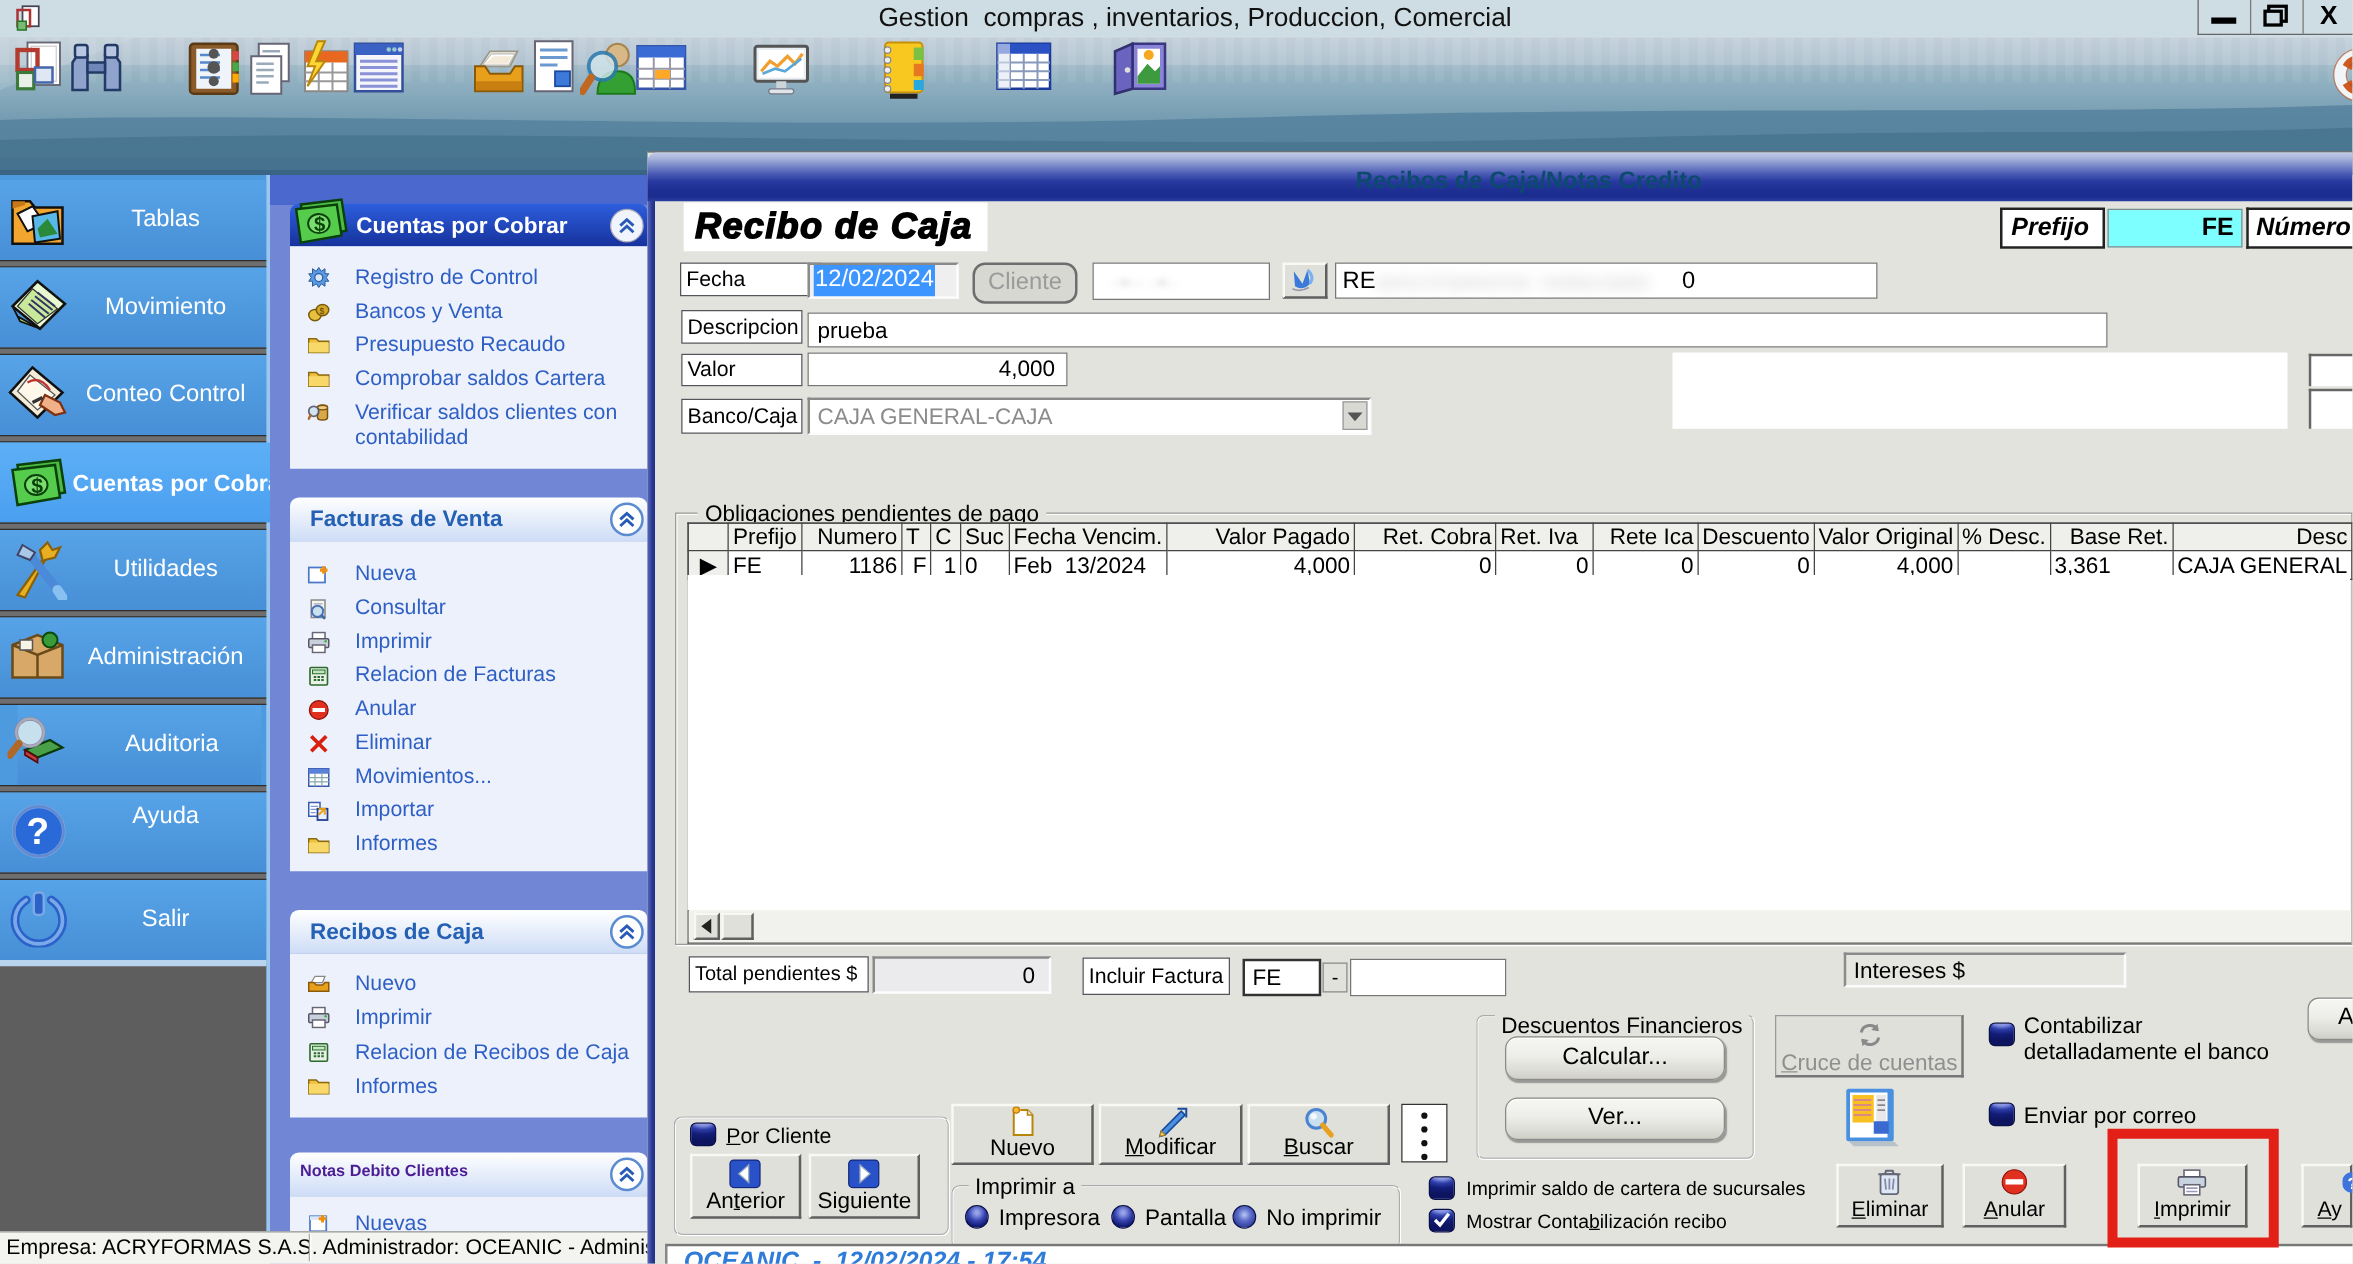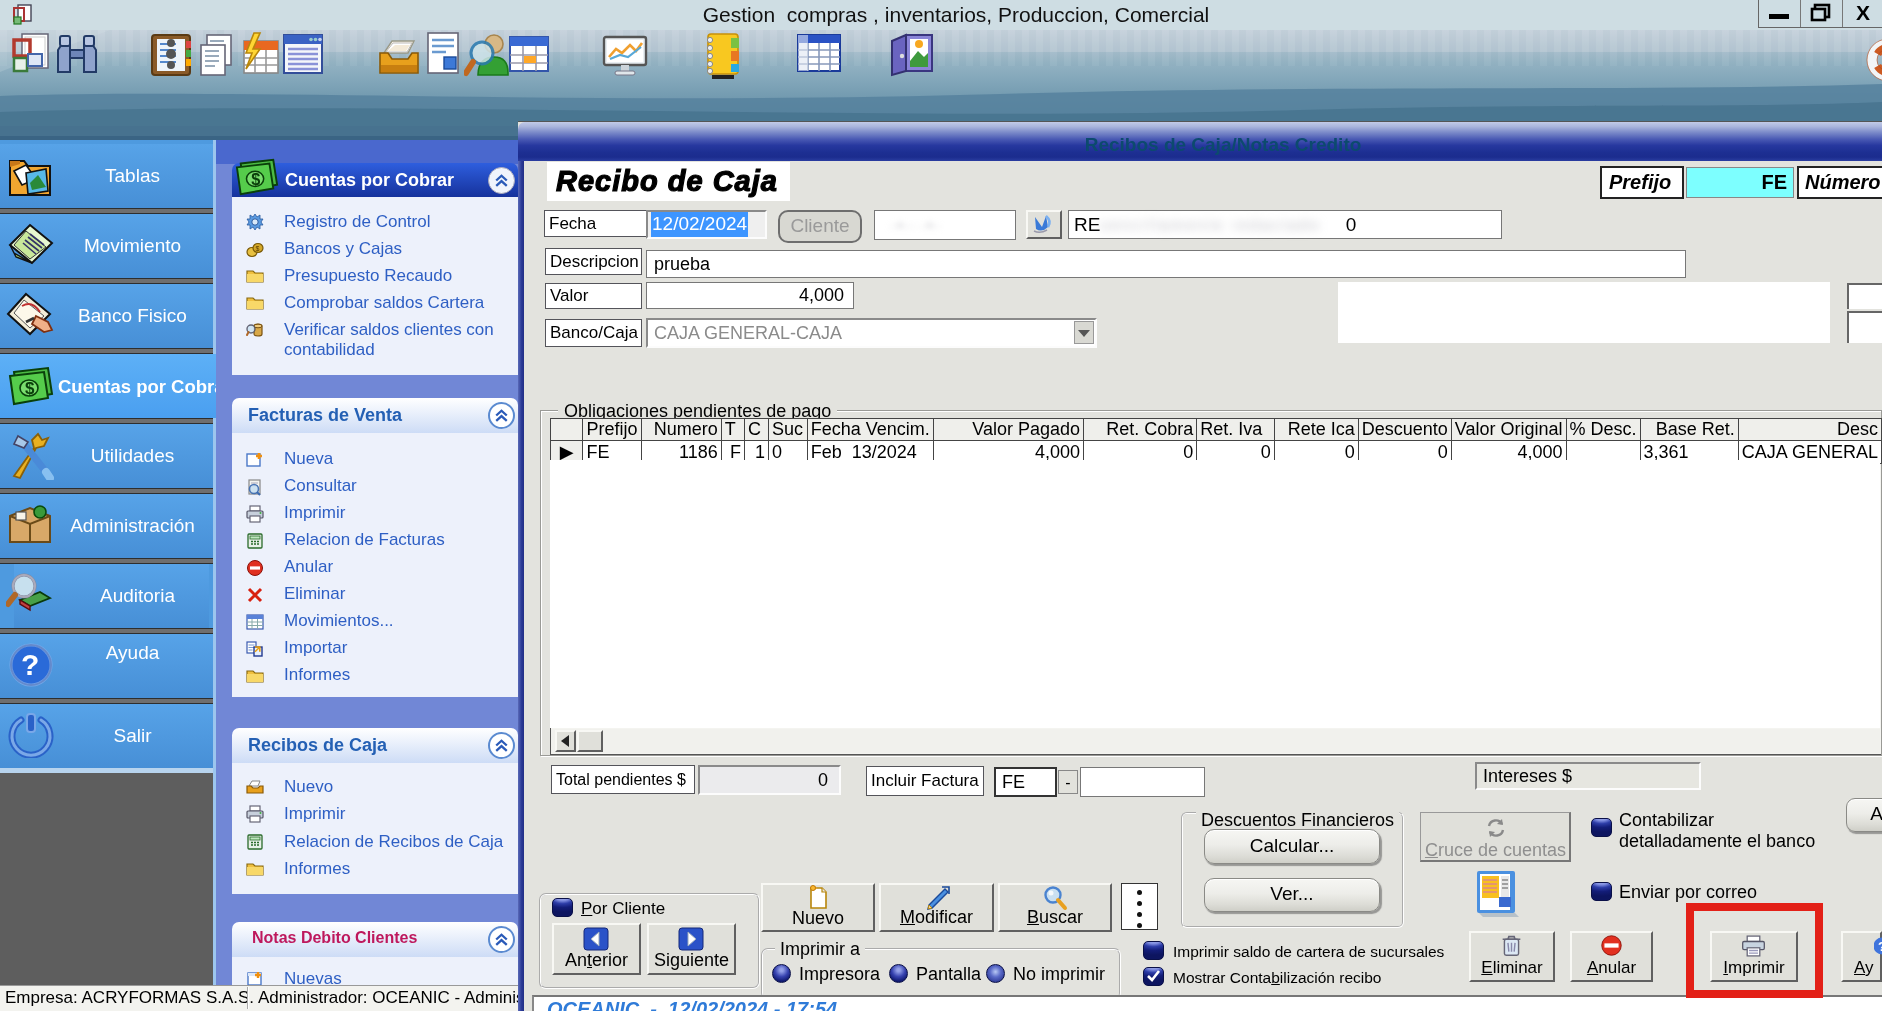--- a/index.html
+++ b/index.html
@@ -370,7 +370,7 @@
 <svg class="nicon" style="left:246px;top:240px">
     <use href="#coins"></use>
   </svg>
-<div class="navitem" style="left:284px;top:239px">Bancos y Cajas</div>
+<div class="navitem" style="left:284px;top:239px">Bancos y Venta</div>
 <svg class="nicon" style="left:246px;top:267px">
     <use href="#folder"></use>
   </svg>

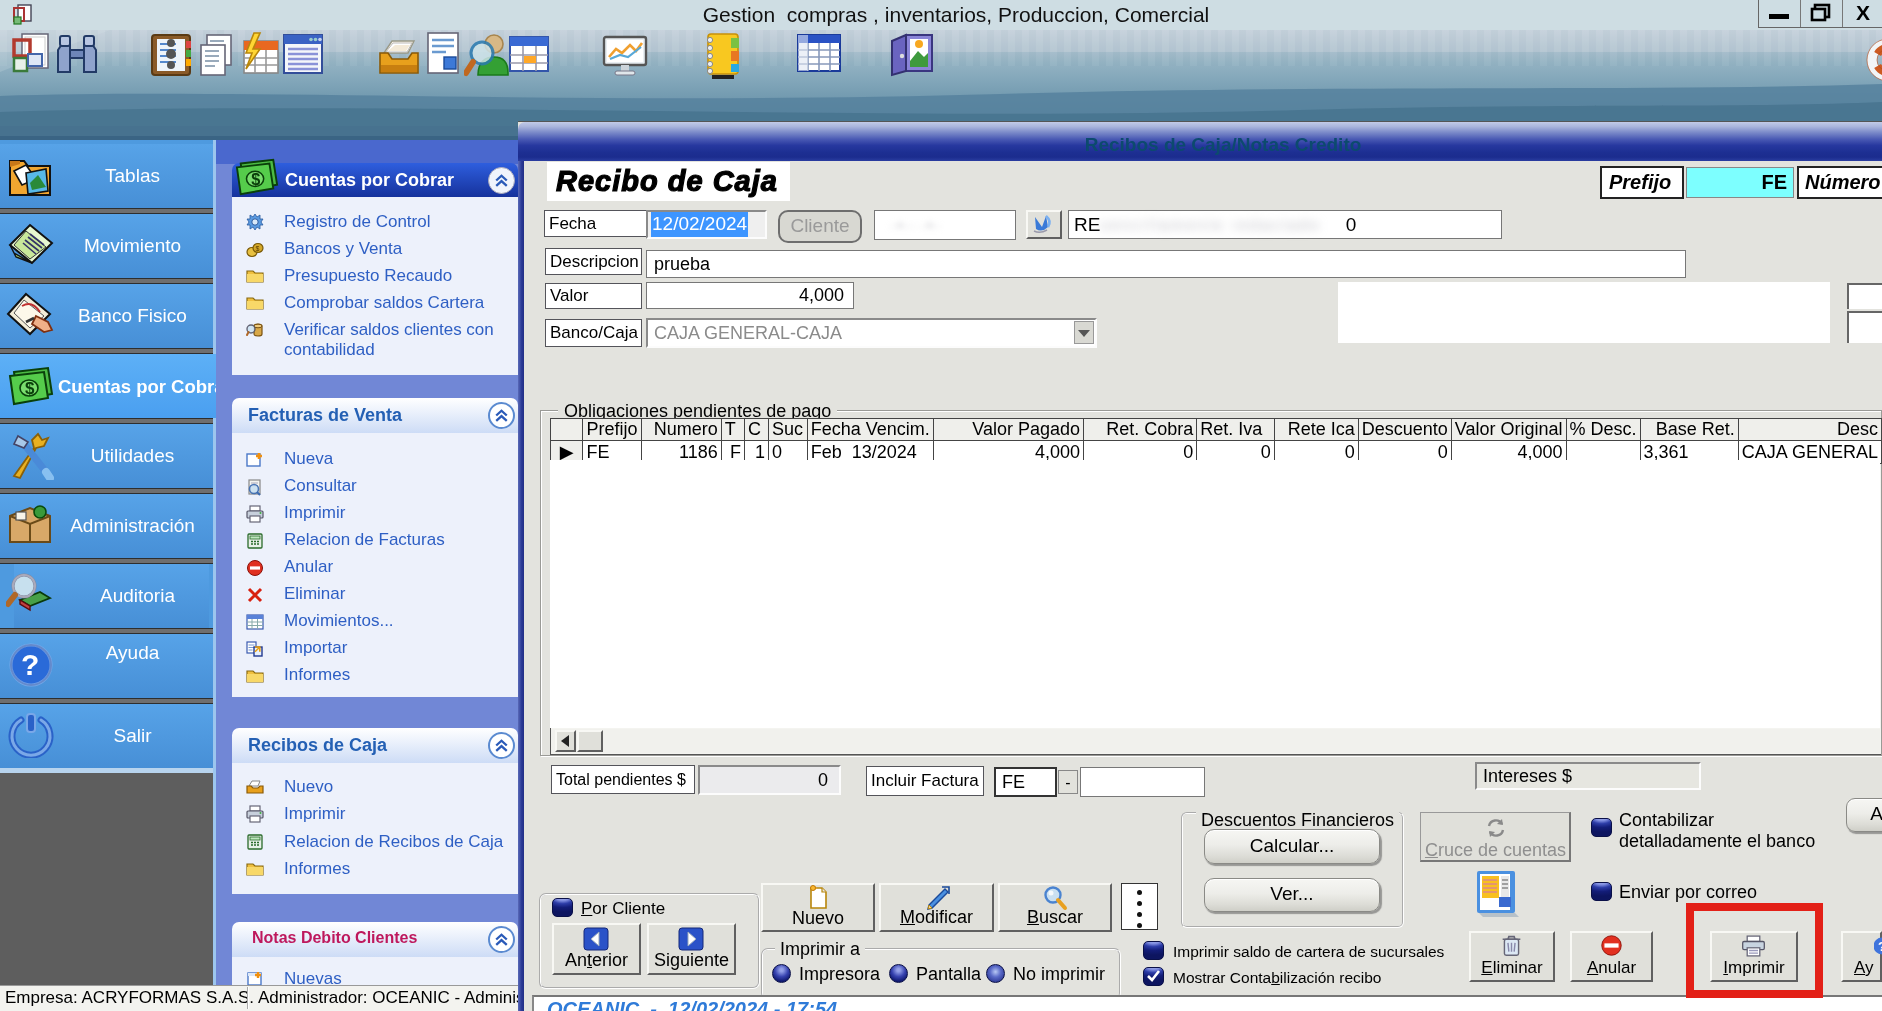--- a/index.html
+++ b/index.html
@@ -190,7 +190,7 @@
   </div>
 <div class="abs" style="left:0;top:278px;width:213px;height:6px;background:#6E6E6E;border-top:1px solid #2e2e2e;border-bottom:1px solid #2e2e2e;box-sizing:border-box"></div>
 <div class="abs" style="left:0;top:284px;width:213px;height:64px;background:linear-gradient(180deg,#57a3e8,#478fd6)">
-    <div class="sbtext" style="top:21px">Banco Fisico</div>
+    <div class="sbtext" style="top:21px">Conteo Control</div>
   </div>
 <div class="abs" style="left:0;top:348px;width:213px;height:6px;background:#6E6E6E;border-top:1px solid #2e2e2e;border-bottom:1px solid #2e2e2e;box-sizing:border-box"></div>
 <div class="abs" style="left:0;top:354px;width:216px;height:64px;background:linear-gradient(180deg,#5db0f6,#4a9ff0);overflow:hidden">

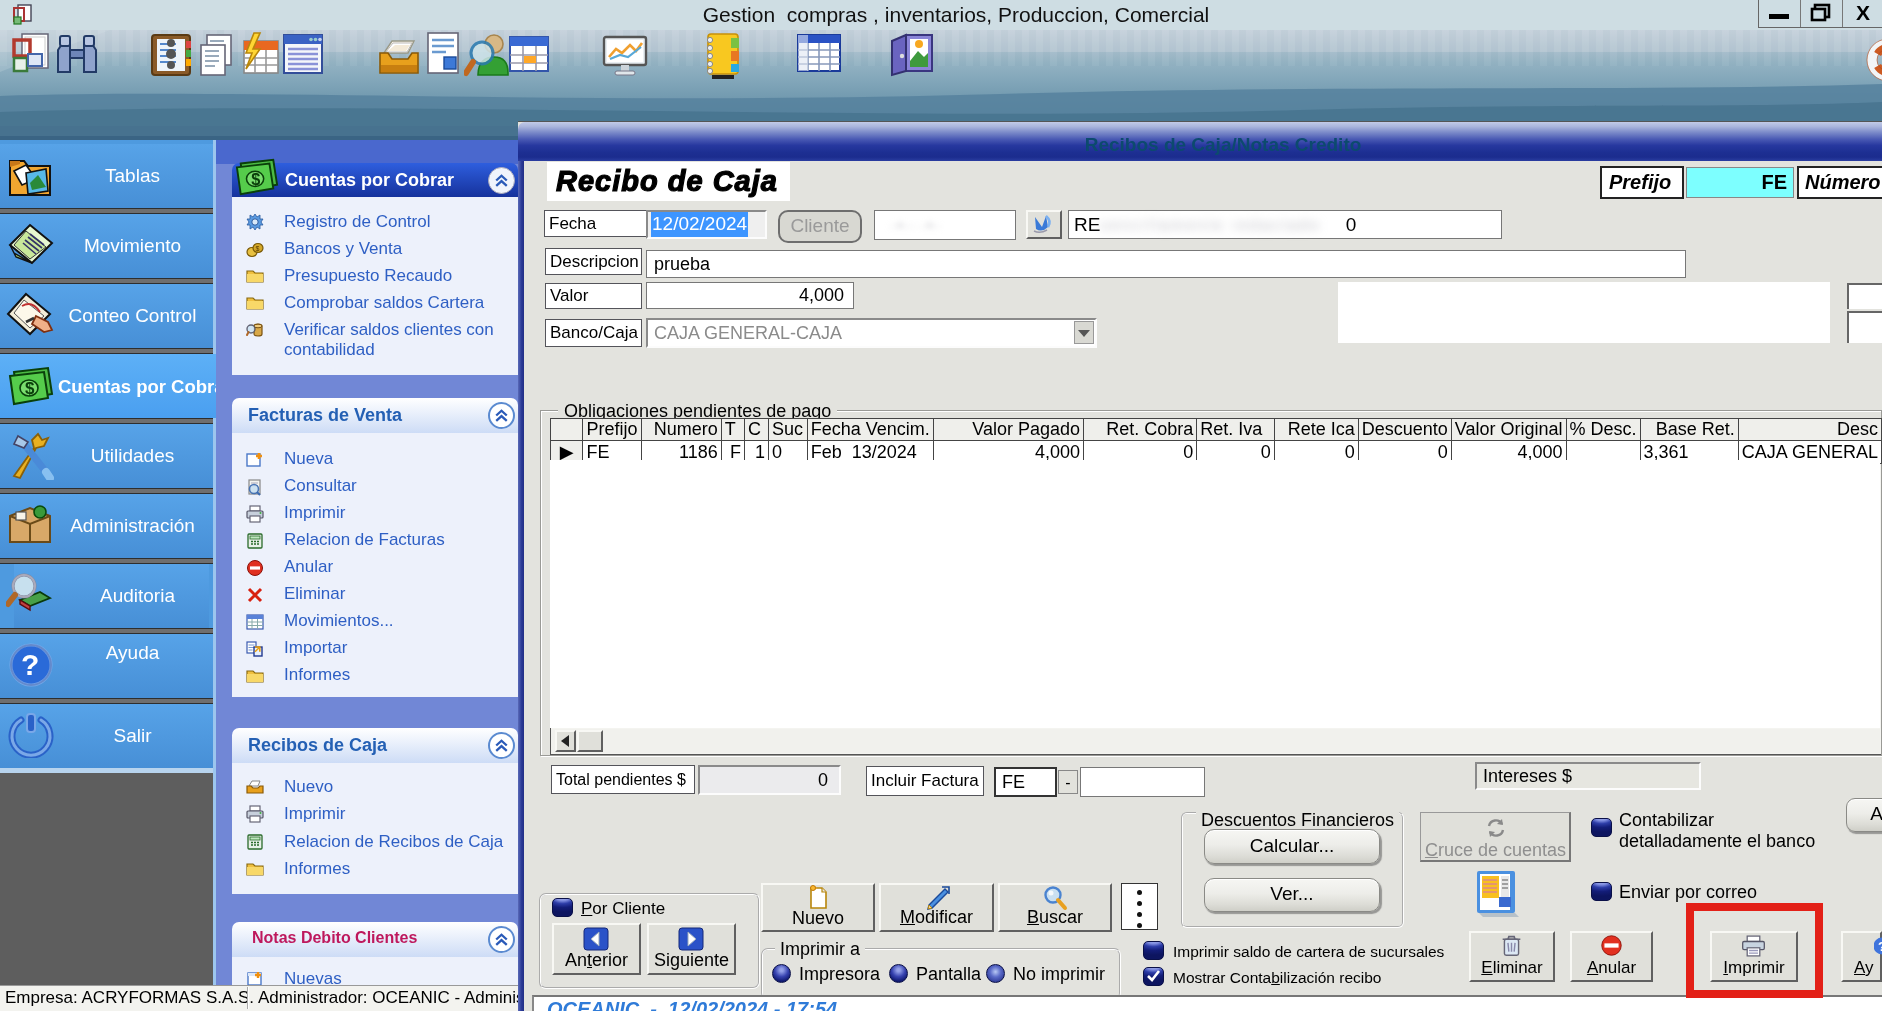--- a/index.html
+++ b/index.html
@@ -454,7 +454,7 @@
 <div class="navitem" style="left:284px;top:859px">Informes</div>
 
 <div class="abs" style="left:232px;top:922px;width:286px;height:35px;background:linear-gradient(180deg,#ffffff,#cddcf6);border-radius:7px 7px 0 0"></div>
-<div class="abs" style="left:252px;top:929px;color:#be185d;font-weight:bold;font-size:16px">Notas Debito Clientes</div>
+<div class="abs" style="left:240px;top:929px;color:#4c1d95;font-weight:bold;font-size:13px">Notas Debito Clientes</div>
 <div class="abs" style="left:232px;top:957px;width:286px;height:28px;background:#EDF1FB"></div>
 <div class="abs" style="left:488px;top:926px;width:27px;height:27px;border-radius:50%;background:#fff;border:2px solid #5a8ad0;box-sizing:border-box"></div>
 <svg class="abs" style="left:492px;top:930px" width="19" height="19">

